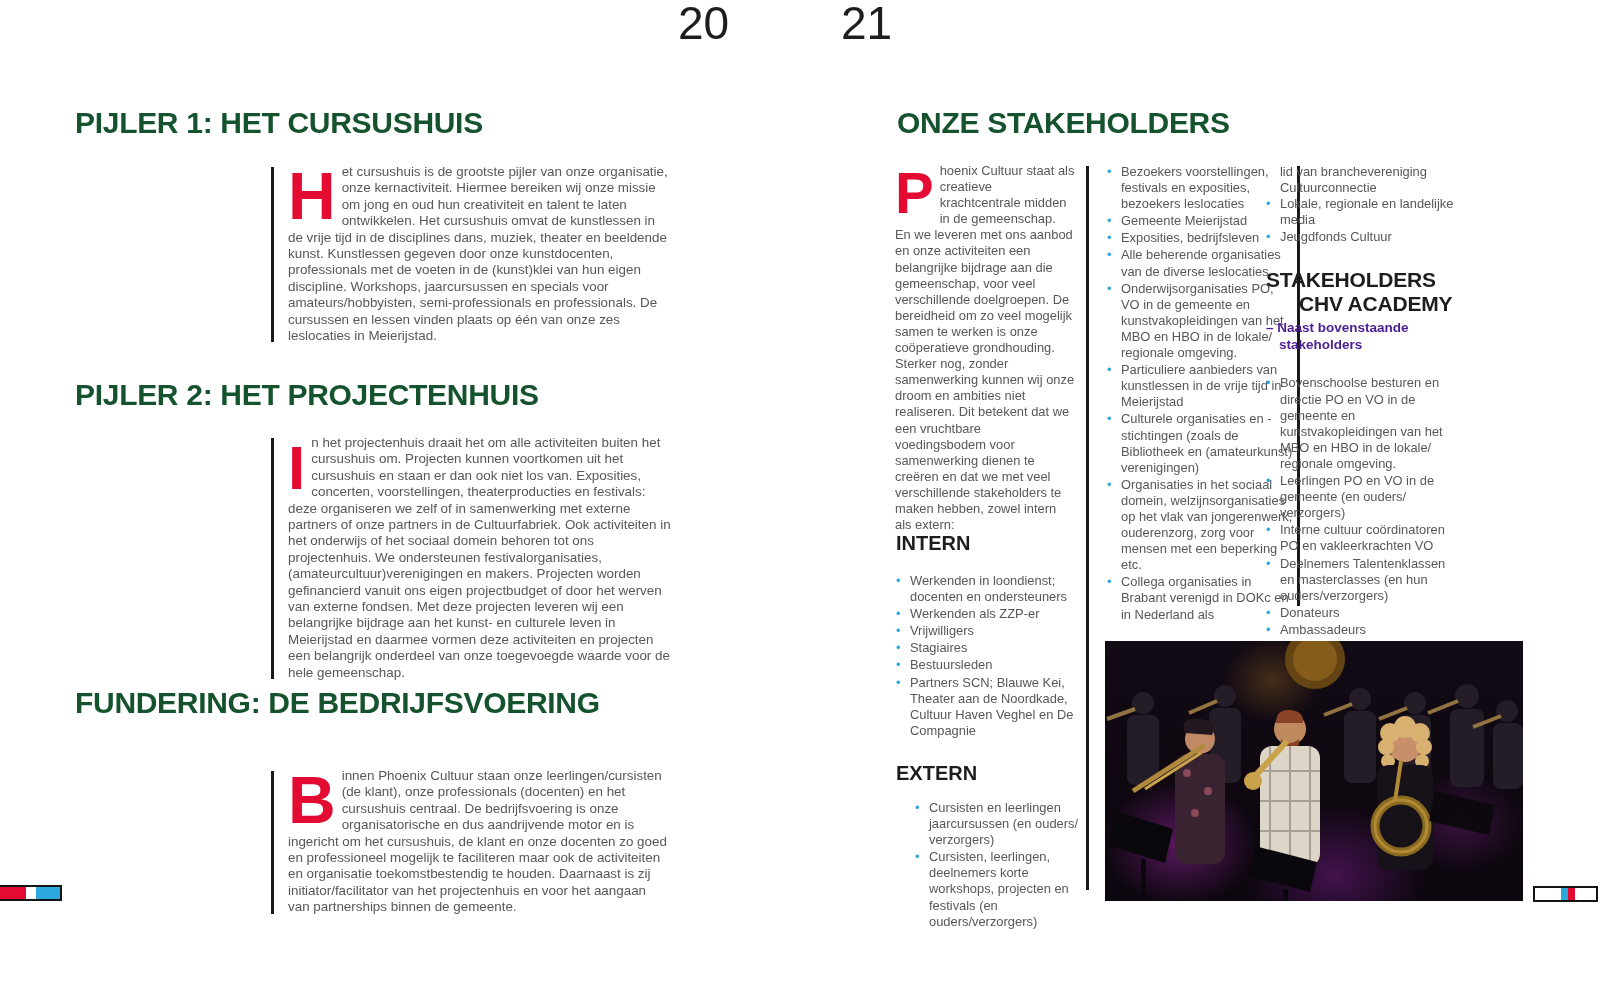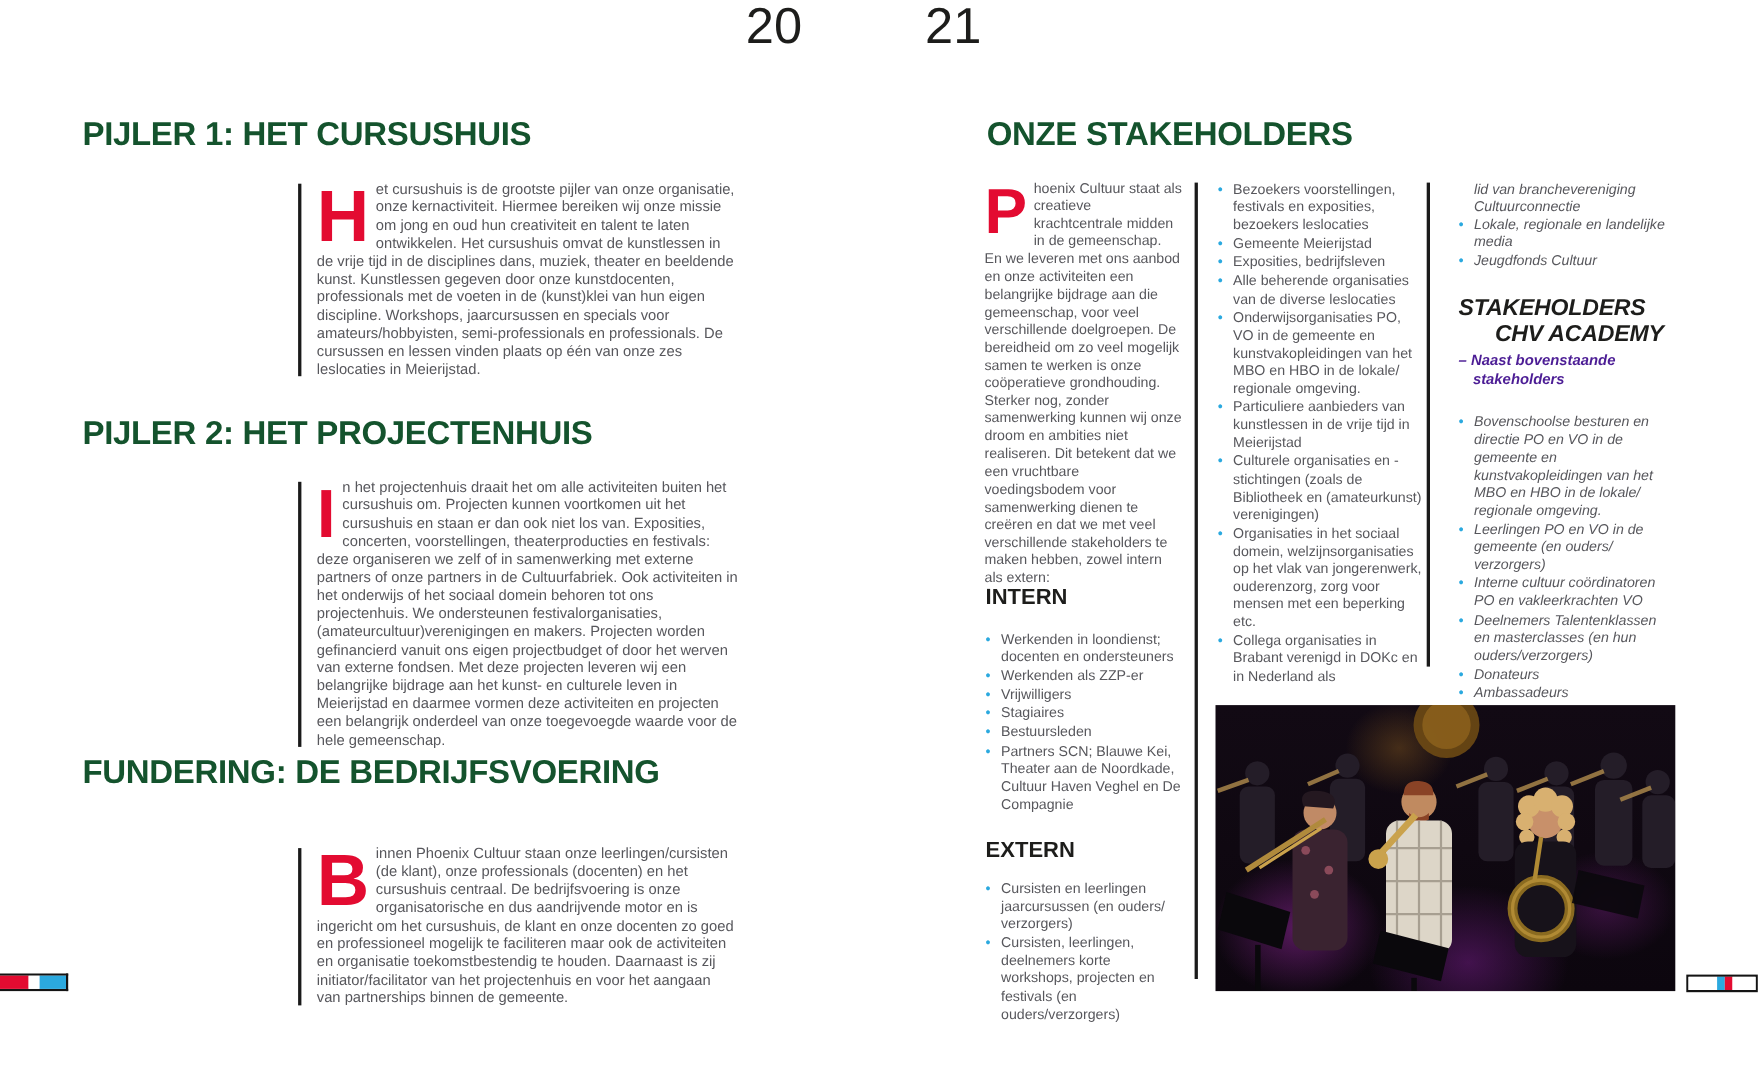--- a/index.html
+++ b/index.html
@@ -140,7 +140,7 @@
       </ul>
   </div>
 
-  <div class="col" style="left:1326px;top:164px;width:188px;font-style:italic;">
+  <div class="col" style="left:1266px;top:164px;width:188px;">
     <div class="cont-text">lid van branchevereniging Cultuurconnectie</div>
     <ul class="blist">
 

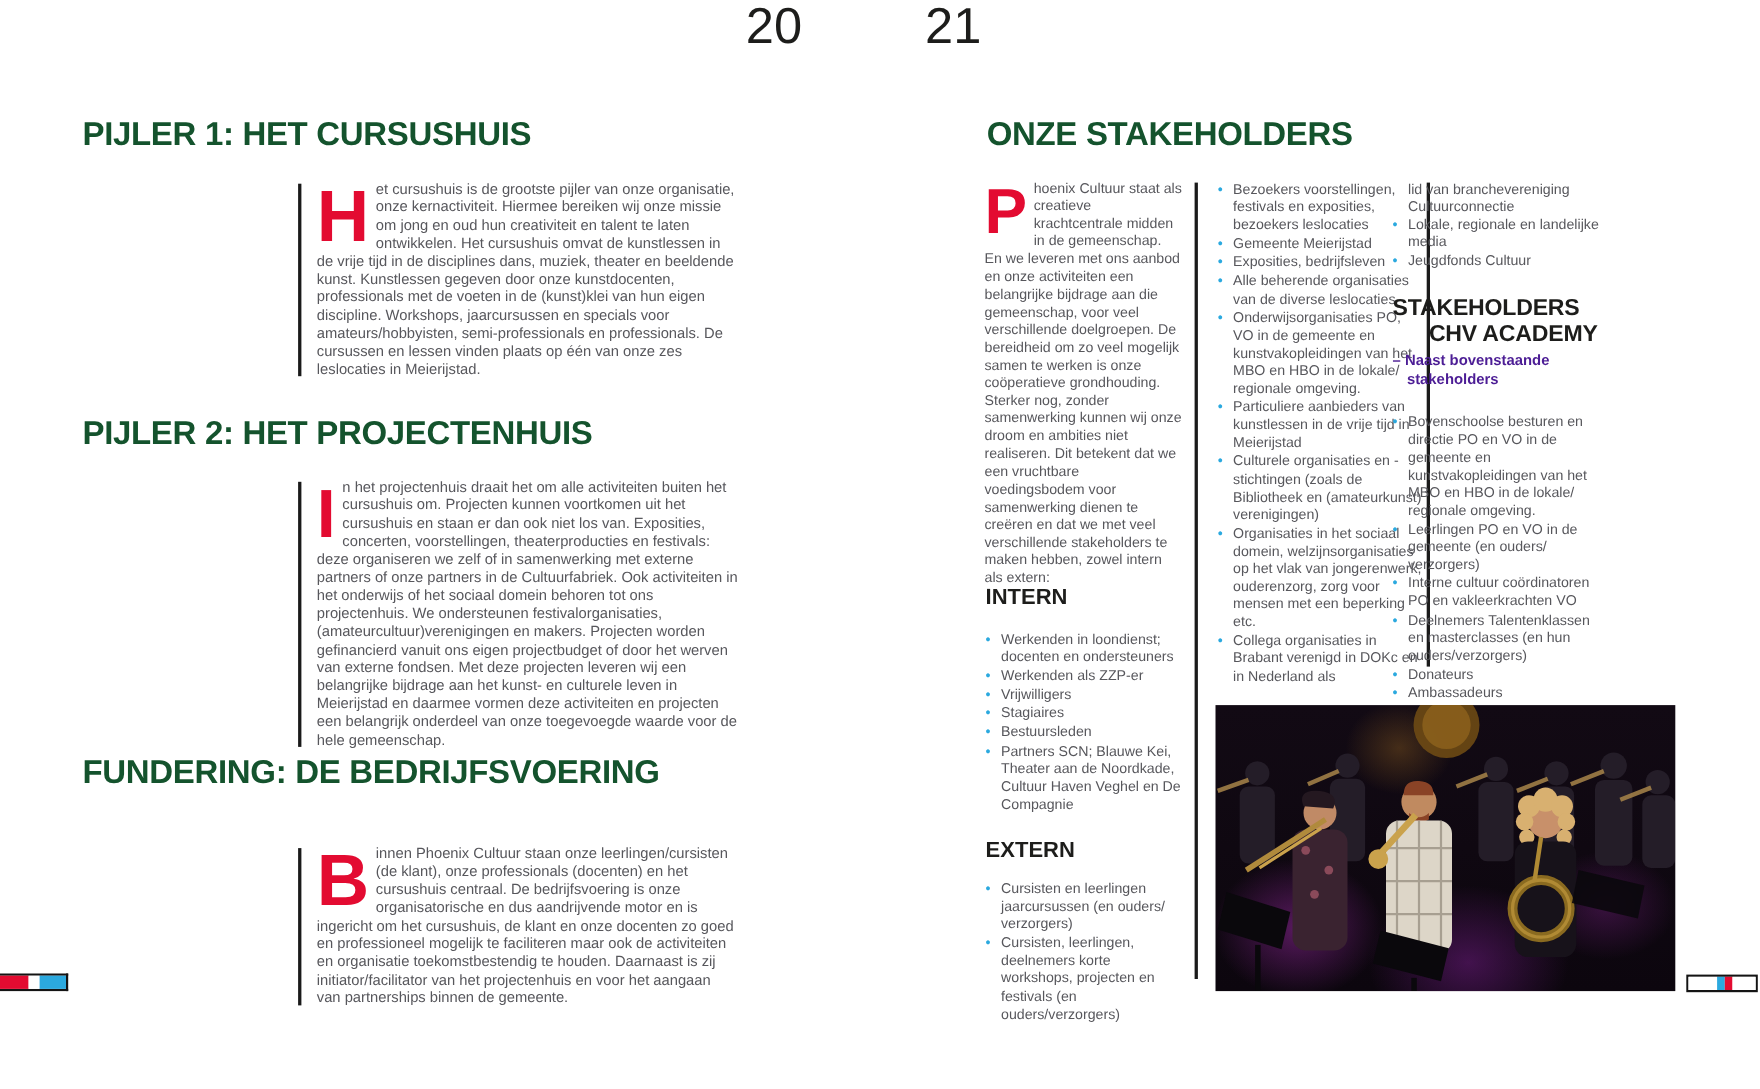--- a/index.html
+++ b/index.html
@@ -117,7 +117,7 @@
   </div>
 
   <div class="subhead" style="left:896px;top:762px;">EXTERN</div>
-  <div class="col" style="left:896px;top:800px;width:182px;">
+  <div class="col" style="left:915px;top:800px;width:182px;">
     <ul class="blist">
 
     <li>Cursisten en leerlingen jaarcursussen (en ouders/ verzorgers)</li>

